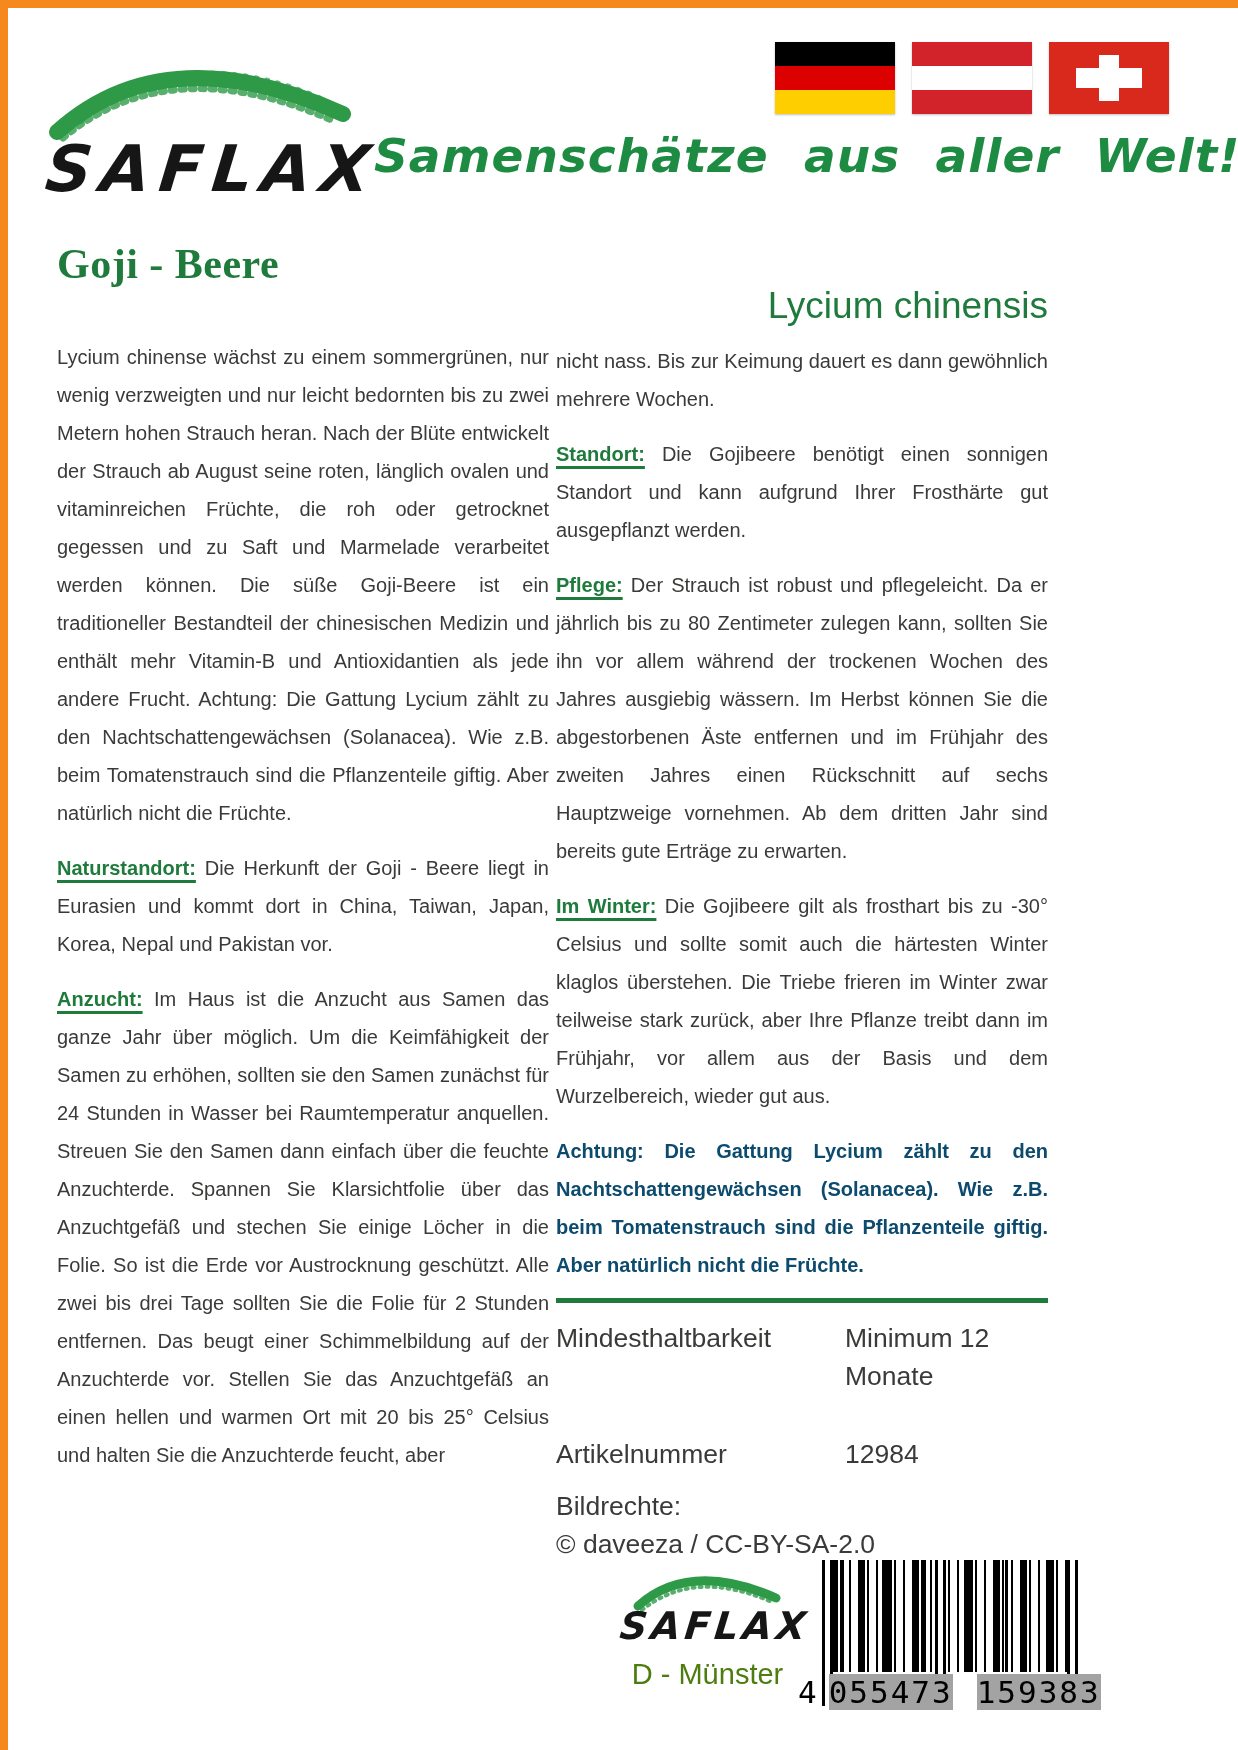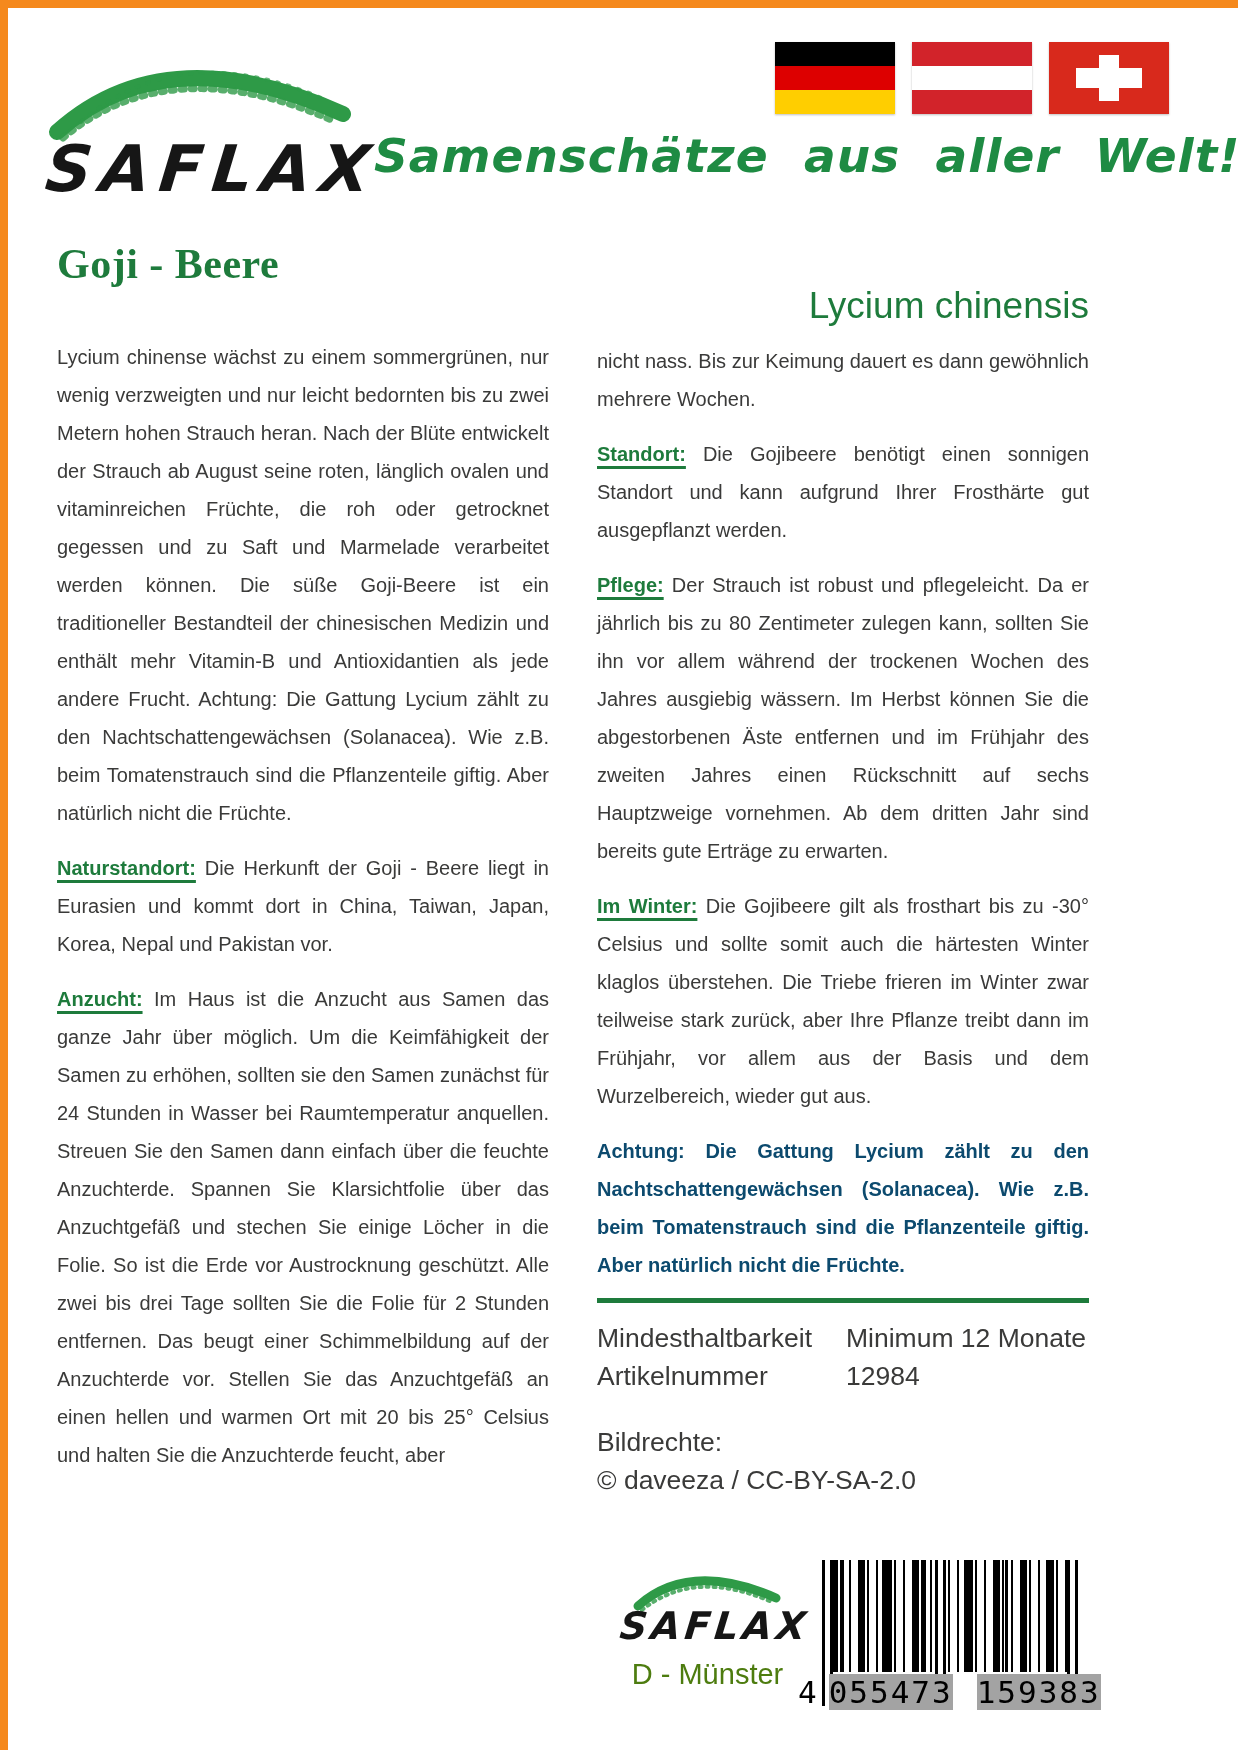--- a/index.html
+++ b/index.html
@@ -51,7 +51,7 @@
   
   .col{position:absolute;width:492px;}
   .col-left{left:49px;top:330px;}
-  .col-right{left:589px;top:276px;}
+  .col-right{left:548px;top:276px;}
   .para{
     font-size:20px;line-height:38px;margin:0 0 17px 0;
     text-align:justify;color:#3a3a39;

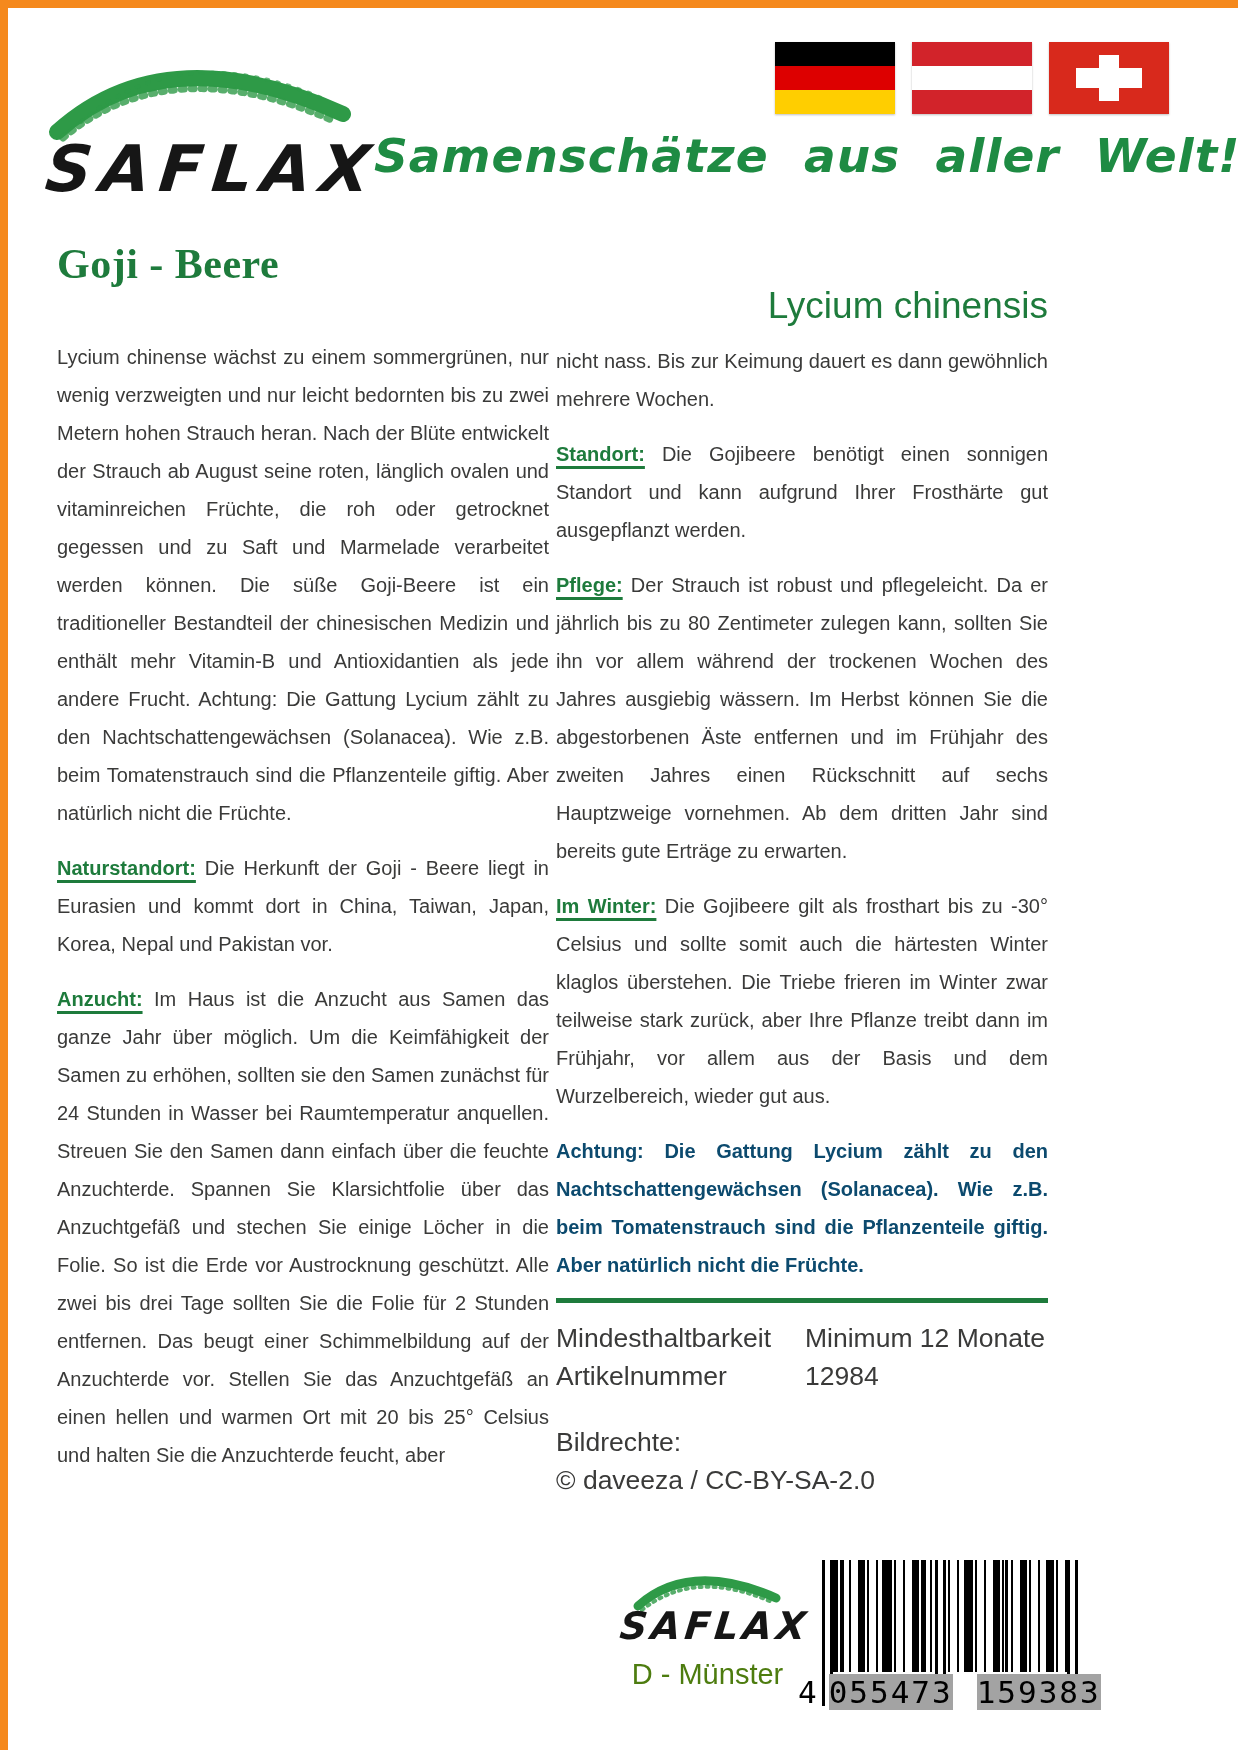--- a/index.html
+++ b/index.html
@@ -66,7 +66,7 @@
   }
   .warning{color:#0c4a6e;font-weight:bold;margin-bottom:14px;}
   .rule{height:5px;background:#1E7B3C;margin:8px 0 16px 0;}
-  .info-grid{display:grid;grid-template-columns:249px 1fr;font-size:26.5px;line-height:38px;}
+  .info-grid{display:grid;grid-template-columns:249px 1fr;font-size:26.5px;line-height:38px;gap:40px;}
   .credits{margin-top:28px;font-size:26.5px;line-height:38px;}
   
   .footer-logo{position:absolute;left:612px;top:1548px;width:175px;text-align:center;}

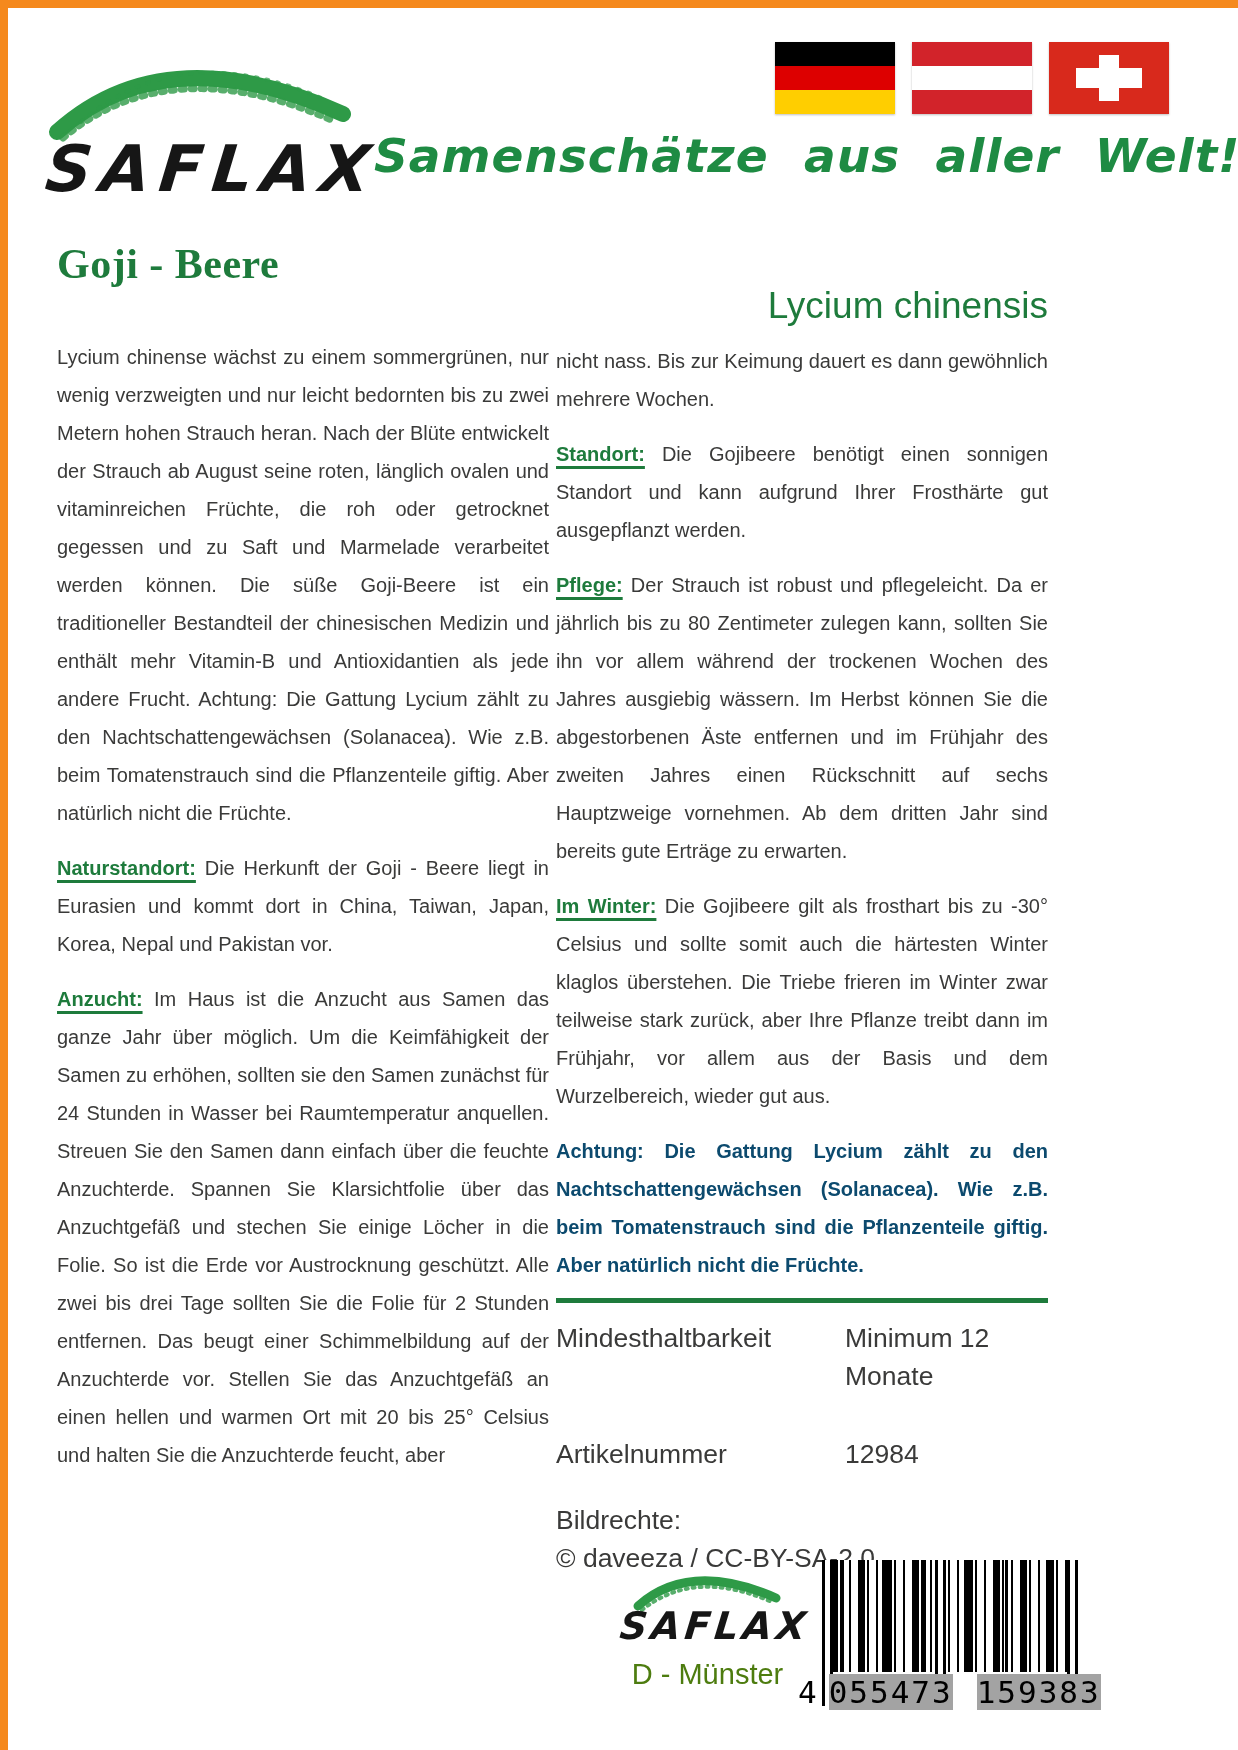--- a/index.html
+++ b/index.html
@@ -67,7 +67,7 @@
   .warning{color:#0c4a6e;font-weight:bold;margin-bottom:14px;}
   .rule{height:5px;background:#1E7B3C;margin:8px 0 16px 0;}
   .info-grid{display:grid;grid-template-columns:249px 1fr;font-size:26.5px;line-height:38px;gap:40px;}
-  .credits{margin-top:28px;font-size:26.5px;line-height:38px;}
+  .credits{margin-top:14px;font-size:26.5px;line-height:38px;}
   
   .footer-logo{position:absolute;left:612px;top:1548px;width:175px;text-align:center;}
   .footer-logo .brand-text{

